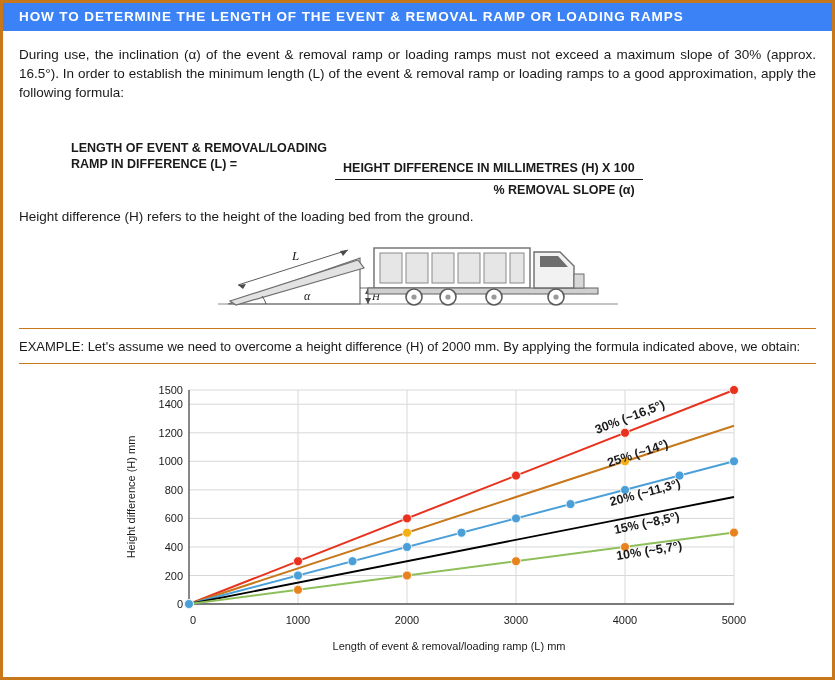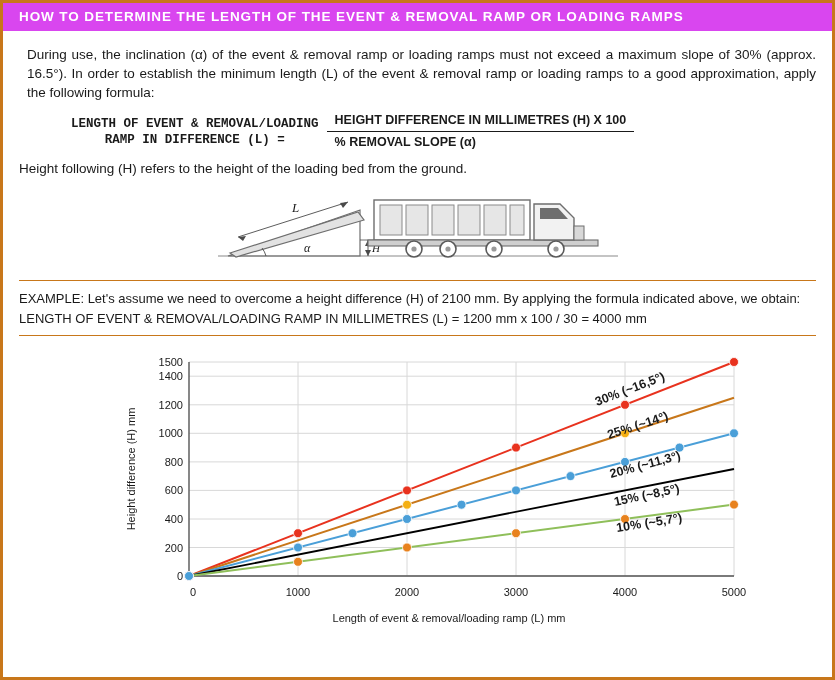--- a/index.html
+++ b/index.html
@@ -23,7 +23,7 @@
     overflow: hidden;
   }
   .title-bar {
-    background: #d946ef;
+    background: #3b82f6;
     color: #ffffff;
     font-weight: bold;
     font-size: 13.5px;

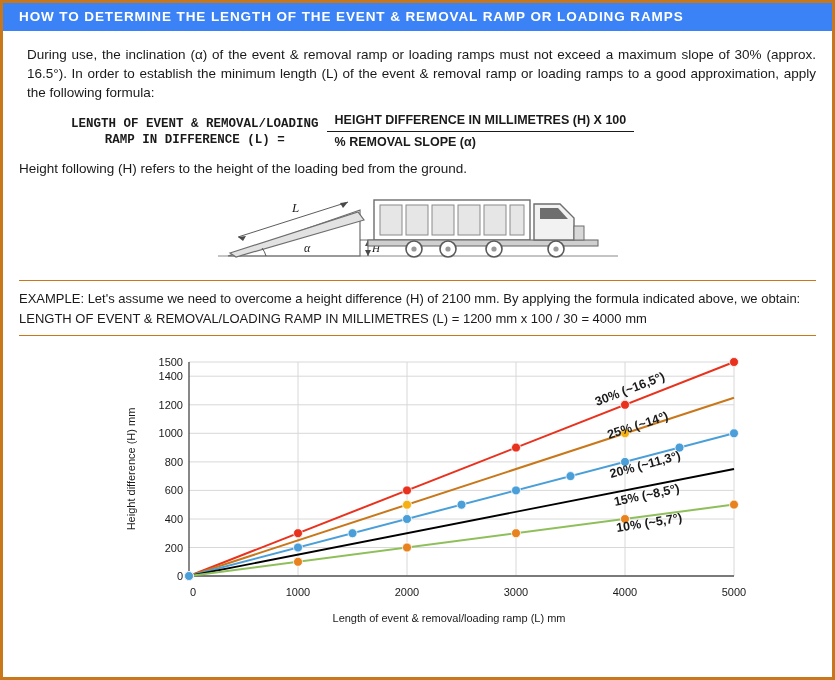--- a/index.html
+++ b/index.html
@@ -40,7 +40,7 @@
   p.intro {
     font-size: 13.5px;
     line-height: 19px;
-    margin: 4px 0 10px 8px;
+    margin: 4px 0 10px 0;
     text-align: justify;
   }
   .formula {

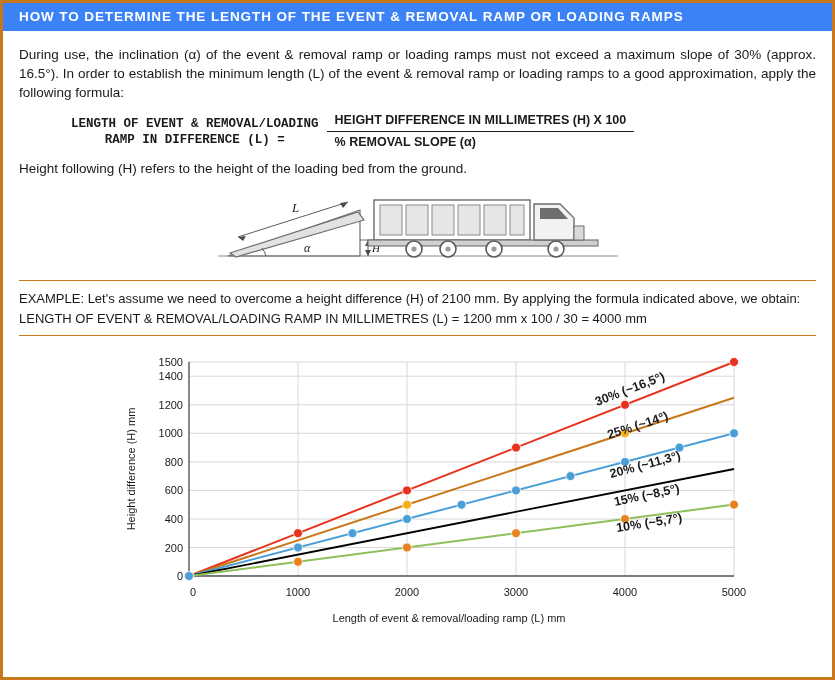--- a/index.html
+++ b/index.html
@@ -55,9 +55,8 @@
     font-weight: bold;
     font-size: 12.5px;
     line-height: 16px;
-    text-align: center;
+    text-align: left;
     padding-right: 8px;
-    font-family: Liberation Mono, monospace;
   }
   .formula-right {
     text-align: left;

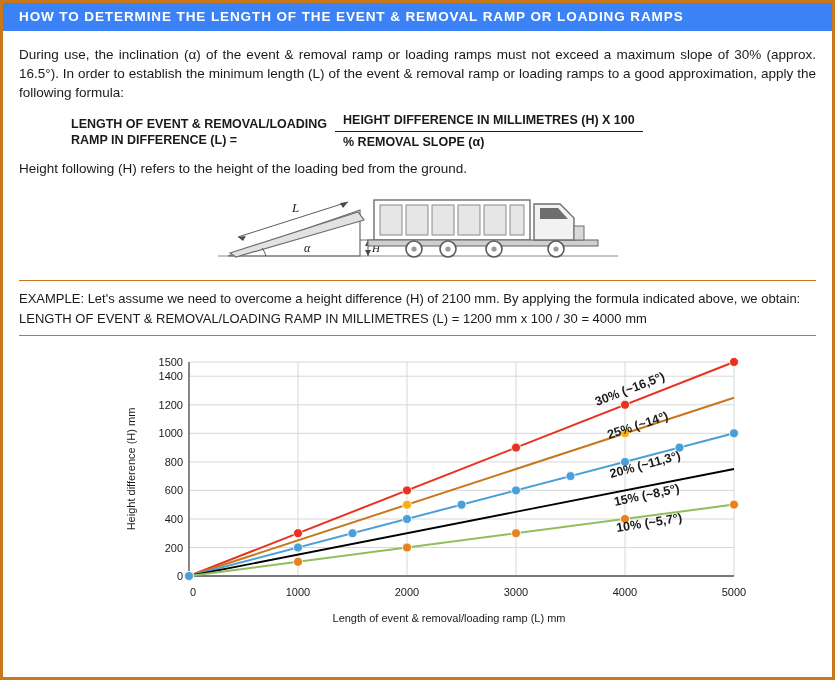--- a/index.html
+++ b/index.html
@@ -59,10 +59,11 @@
     padding-right: 8px;
   }
   .formula-right {
-    text-align: left;
+    text-align: right;
     font-weight: bold;
     font-size: 12.5px;
     line-height: 17px;
+    margin-top: 48px;
   }
   .frac-top {
     padding: 0 8px 2px 8px;

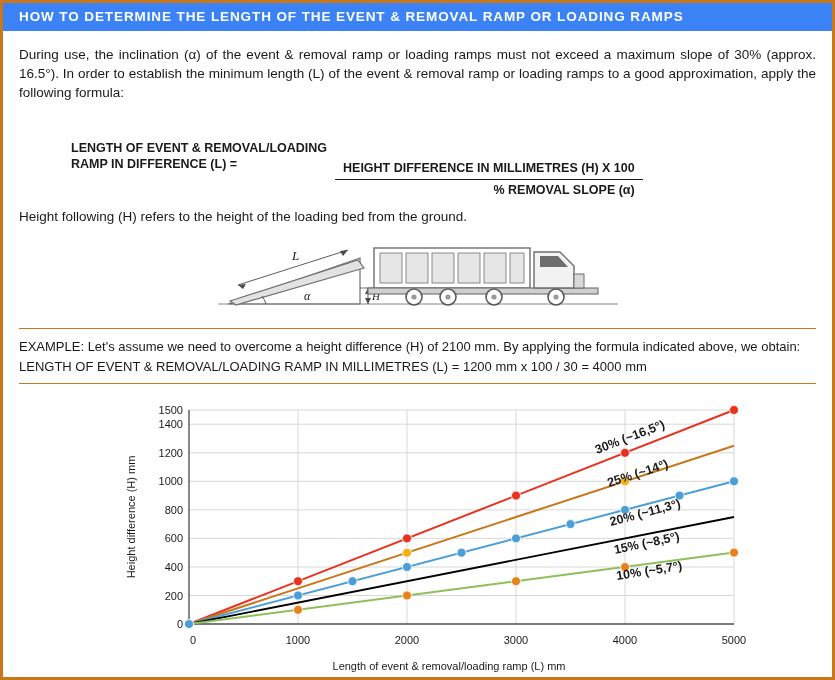--- a/index.html
+++ b/index.html
@@ -133,7 +133,7 @@
       </div>
     </div>
 
-    <div class="height-note">Height following (H) refers to the height of the loading bed from the ground.</div>
+    <div class="height-note">Height difference (H) refers to the height of the loading bed from the ground.</div>
 
     <div class="truck-area">
       <svg class="truck-svg" width="420" height="90" viewBox="0 0 420 90">

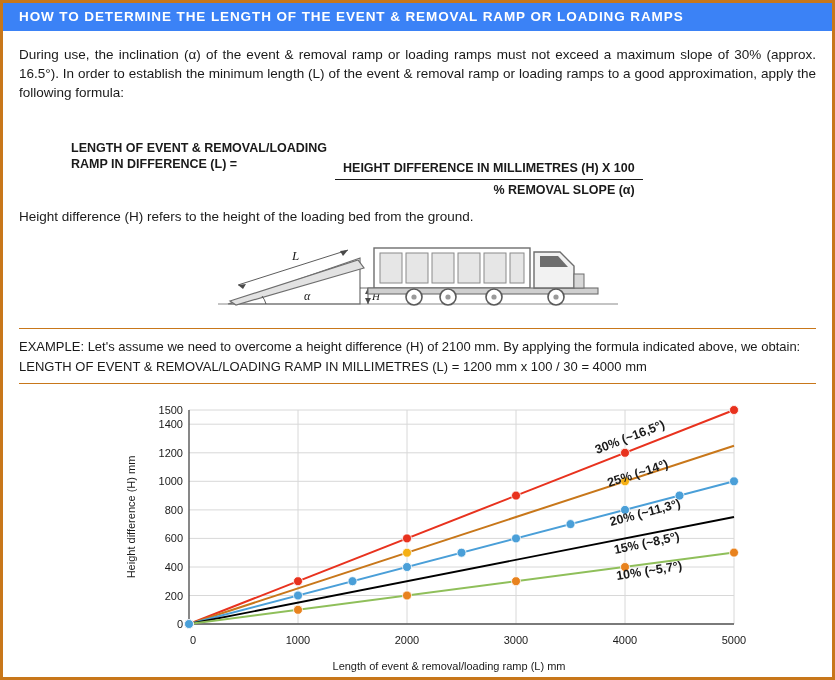--- a/index.html
+++ b/index.html
@@ -192,7 +192,7 @@
     <hr class="sep">
 
     <div class="example">
-      <div>EXAMPLE: Let's assume we need to overcome a height difference (H) of 2100 mm. By applying the formula indicated above, we obtain:</div>
+      <div>EXAMPLE: Let's assume we need to overcome a height difference (H) of 2000 mm. By applying the formula indicated above, we obtain:</div>
       <div>LENGTH OF EVENT &amp; REMOVAL/LOADING RAMP IN MILLIMETRES (L) = 1200 mm x 100 / 30 = 4000 mm</div>
     </div>
 

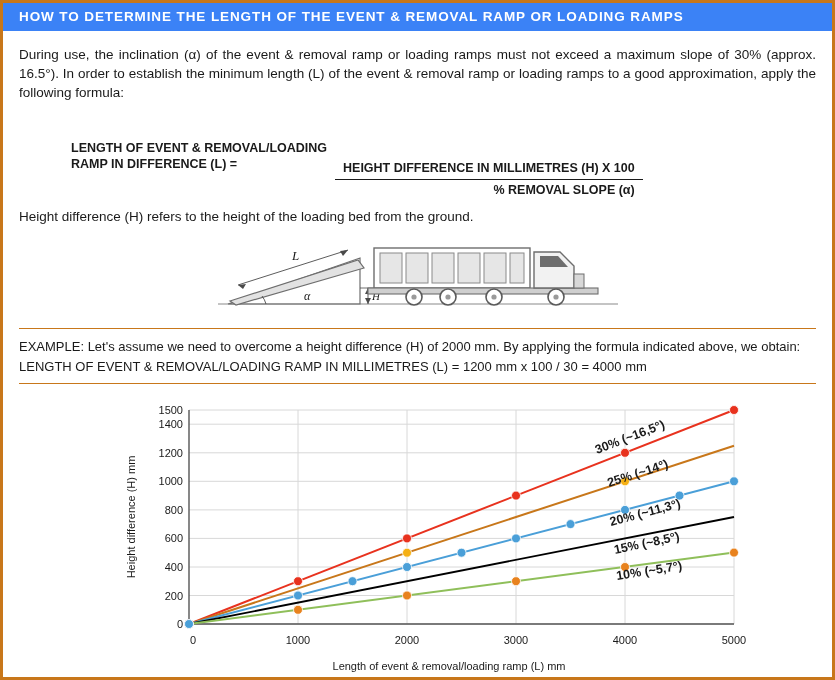--- a/index.html
+++ b/index.html
@@ -193,7 +193,6 @@
 
     <div class="example">
       <div>EXAMPLE: Let's assume we need to overcome a height difference (H) of 2000 mm. By applying the formula indicated above, we obtain:</div>
-      <div>LENGTH OF EVENT &amp; REMOVAL/LOADING RAMP IN MILLIMETRES (L) = 1200 mm x 100 / 30 = 4000 mm</div>
     </div>
 
     <hr class="sep">

